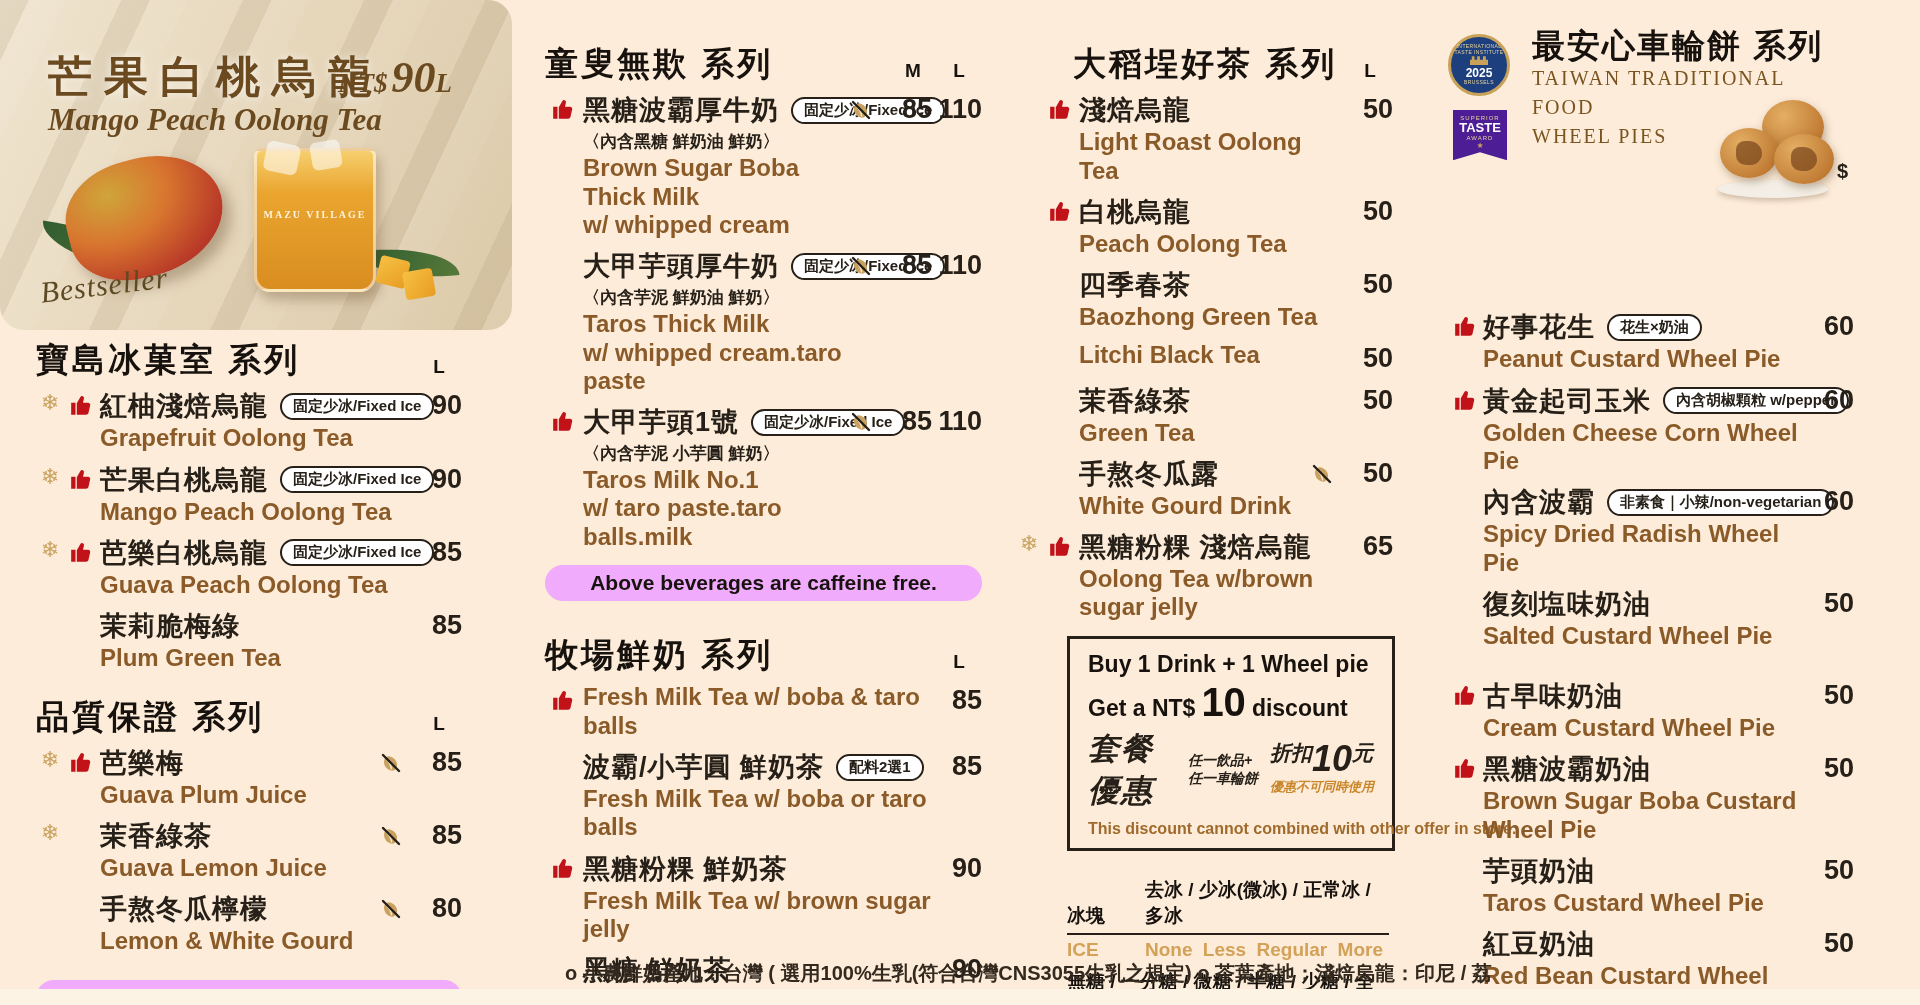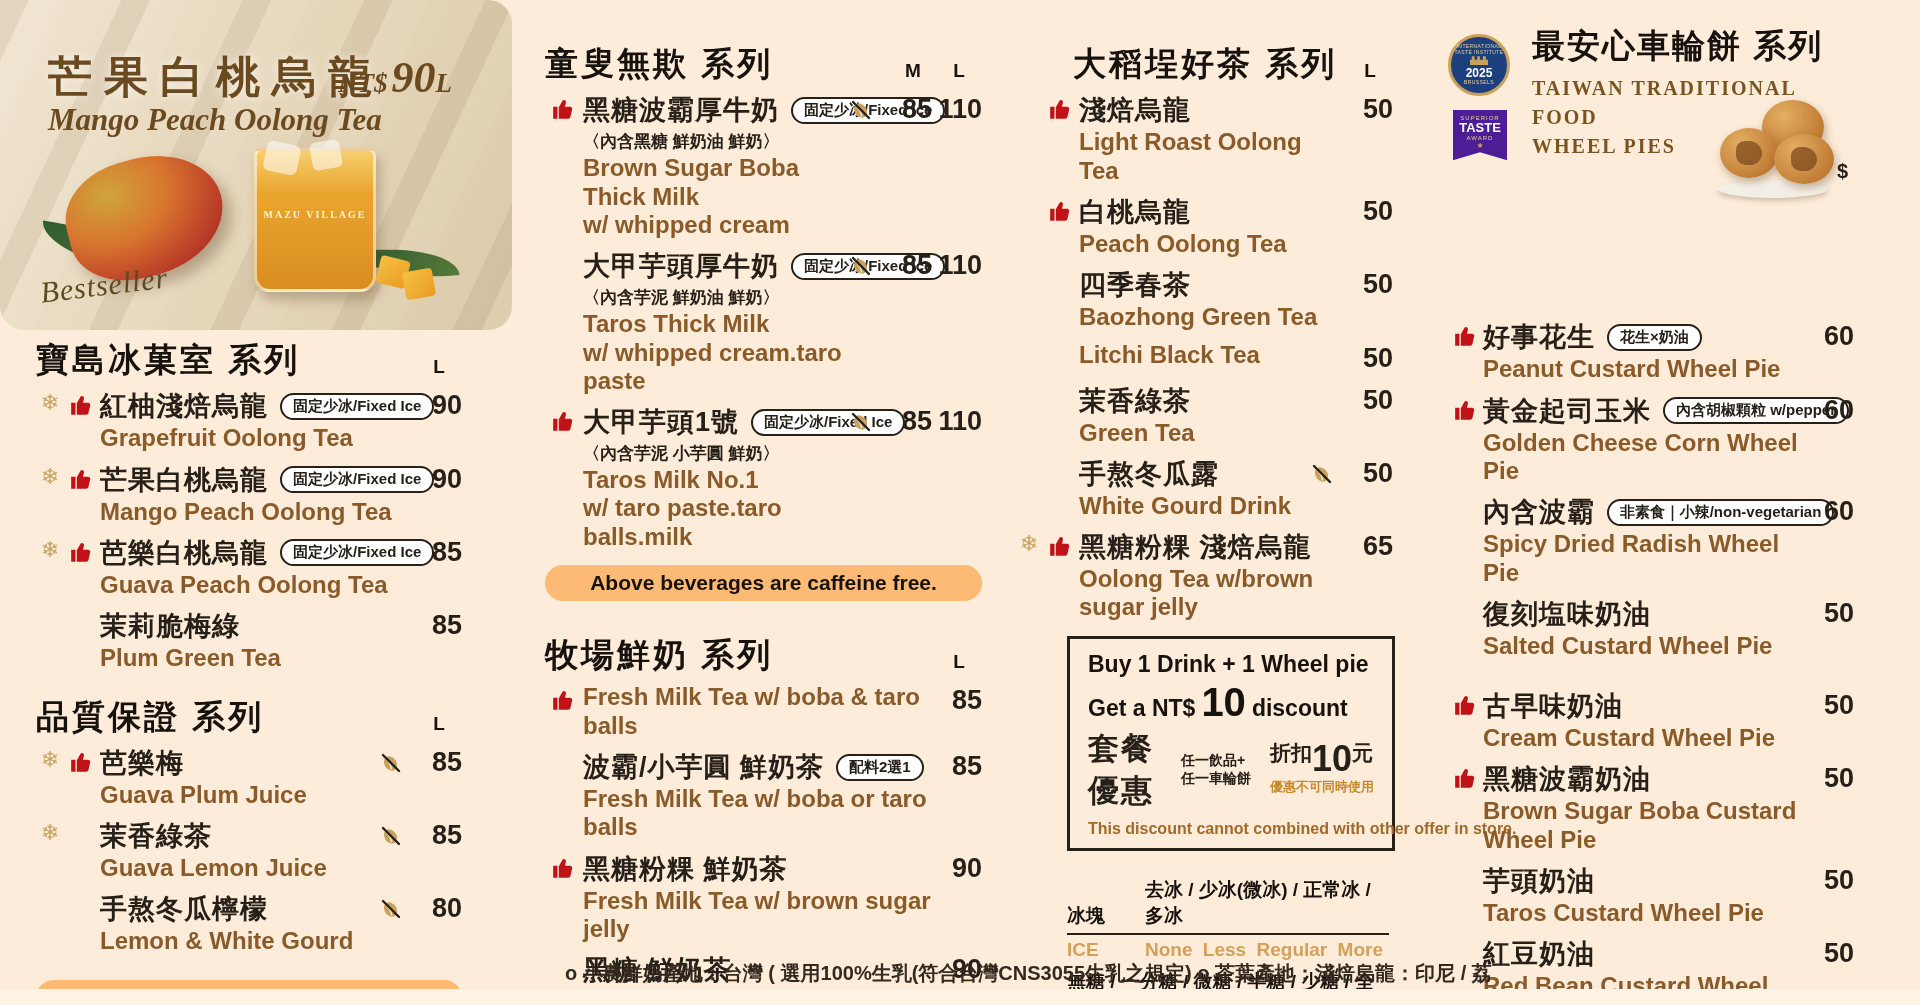--- a/index.html
+++ b/index.html
@@ -102,7 +102,7 @@
   .award .ribbon .star{color:#c9a25a;font-size:8px;}
   .c4head{margin-left:84px;}
   .c4head .sec-title{letter-spacing:2px;}
-  .c4sub{margin-top:10px;font-size:20px;letter-spacing:2px;color:#7a5420;font-weight:700;line-height:1.45;}
+  .c4sub{margin-top:0;font-size:20px;letter-spacing:2px;color:#7a5420;font-weight:400;line-height:1.45;}
   .pies-photo{position:absolute;right:8px;top:70px;width:130px;height:100px;}
   .pie{position:absolute;border-radius:50%;background:radial-gradient(circle at 35% 30%,#e3ae63,#c07a33 75%,#a5632a);box-shadow:2px 4px 8px rgba(90,60,30,.35);}
   .pie .mark{position:absolute;left:28%;top:26%;width:44%;height:48%;background:#7c4a1d;border-radius:40% 60% 55% 45%;opacity:.75;}

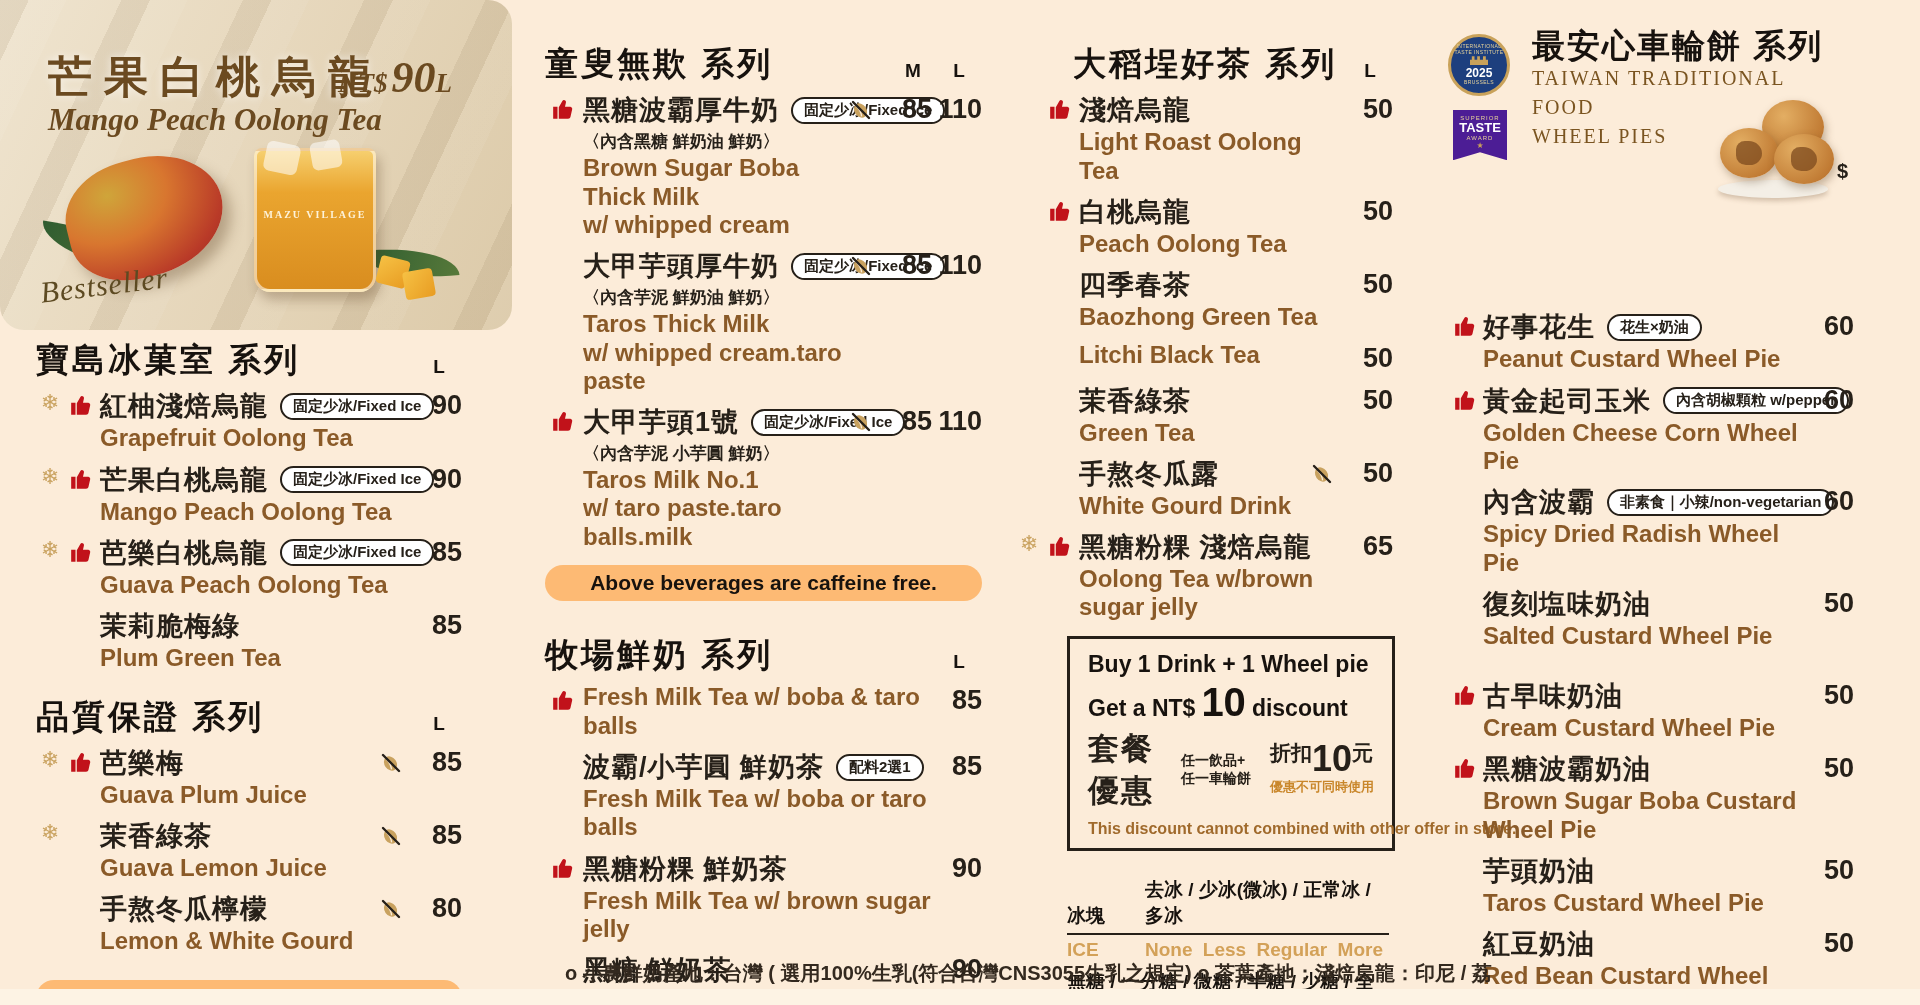--- a/index.html
+++ b/index.html
@@ -54,7 +54,7 @@
   .nocaf{margin:7px 10px 0 0;}
   .prices{display:flex;margin-top:2px;}
   .price{width:50px;text-align:right;font-size:27px;font-weight:700;color:#262019;}
-  .caff-pill{background:#fdba74;border-radius:999px;text-align:center;font-size:21px;font-weight:800;color:#17120e;padding:6px 10px;margin:14px 0 0 0;}
+  .caff-pill{background:#f0abfc;border-radius:999px;text-align:center;font-size:21px;font-weight:800;color:#17120e;padding:6px 10px;margin:14px 0 0 0;}
 
   
   #col1{left:36px;top:342px;width:426px;}

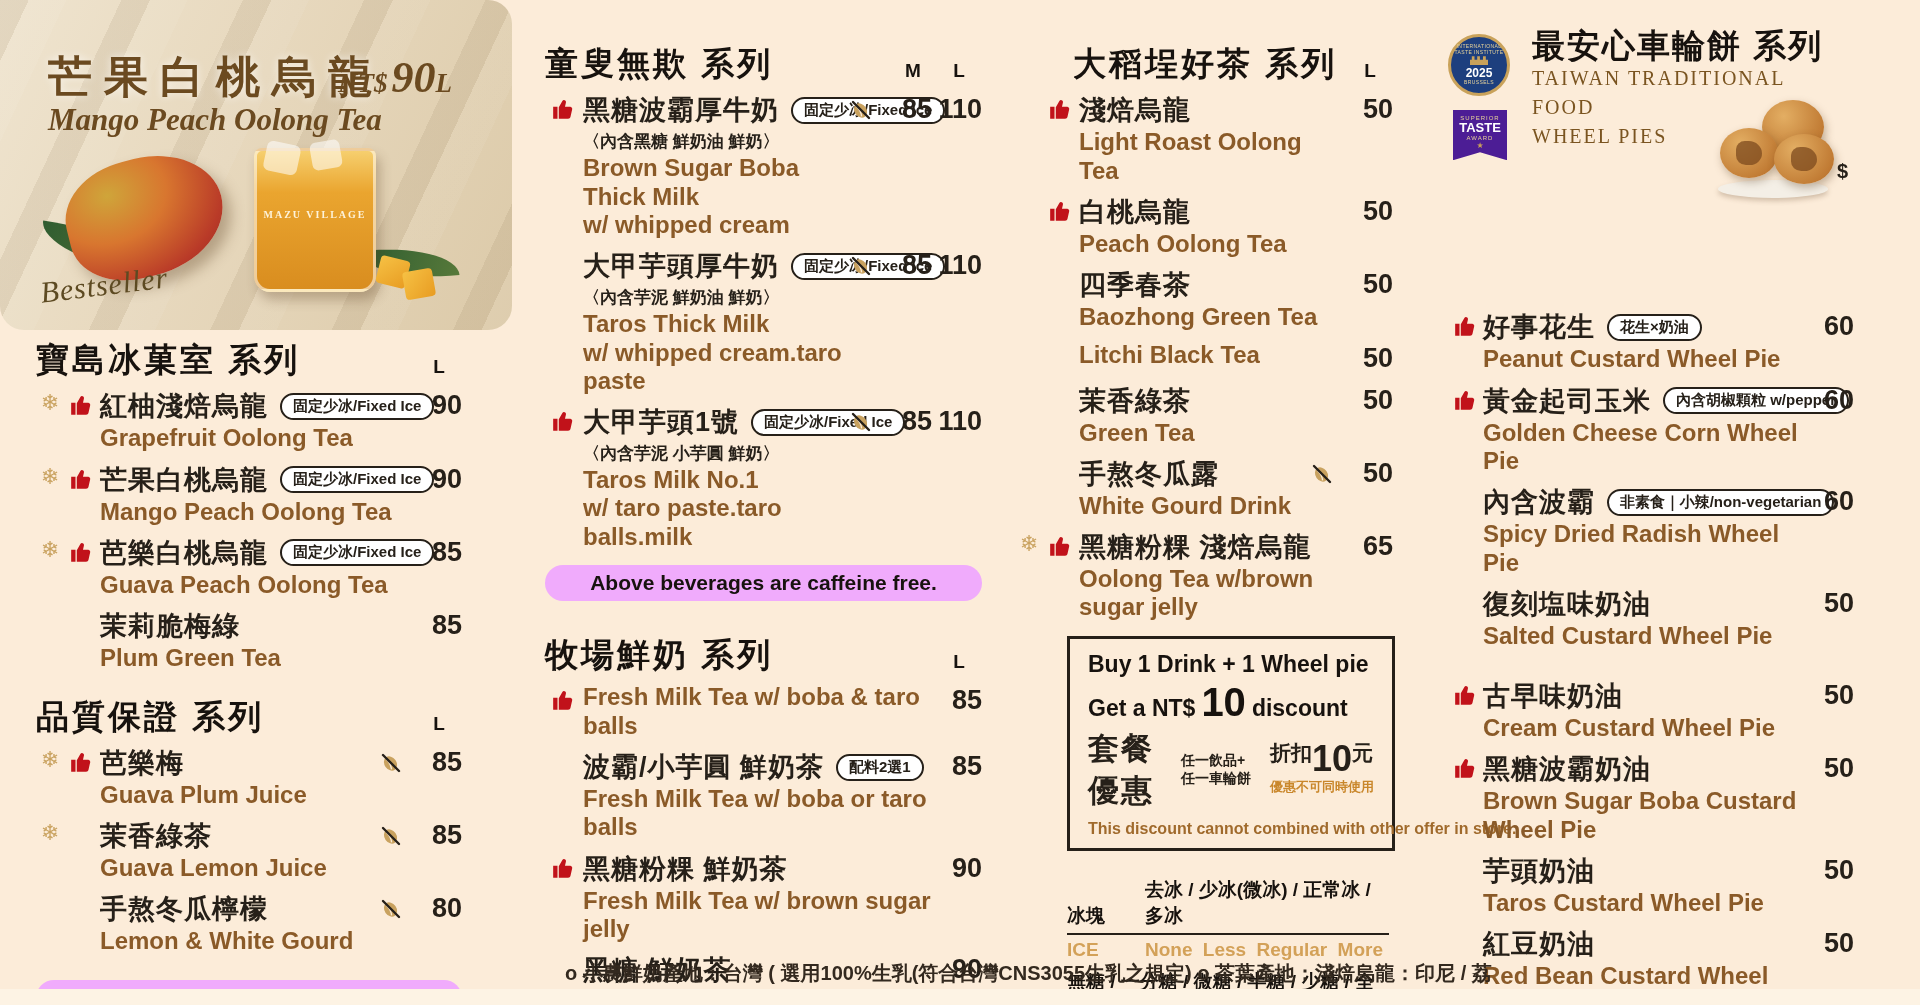--- a/index.html
+++ b/index.html
@@ -70,7 +70,7 @@
   .combo .cl1{font-size:23px;font-weight:800;color:#17120e;}
   .combo .cl2{font-size:23px;font-weight:800;color:#17120e;display:flex;align-items:flex-end;gap:6px;line-height:1;margin-top:6px;}
   .combo .big{font-size:40px;font-weight:800;line-height:.9;}
-  .combo .cl3{display:flex;align-items:center;gap:19px;margin-top:8px;}
+  .combo .cl3{display:flex;align-items:center;gap:12px;margin-top:8px;font-style:italic;}
   .combo .cn-big{font-size:31px;font-weight:800;letter-spacing:2px;}
   .combo .cn-small{font-size:14px;font-weight:800;line-height:1.25;white-space:nowrap;}
   .combo .disc .row1{display:flex;align-items:flex-start;font-weight:800;line-height:.95;}

